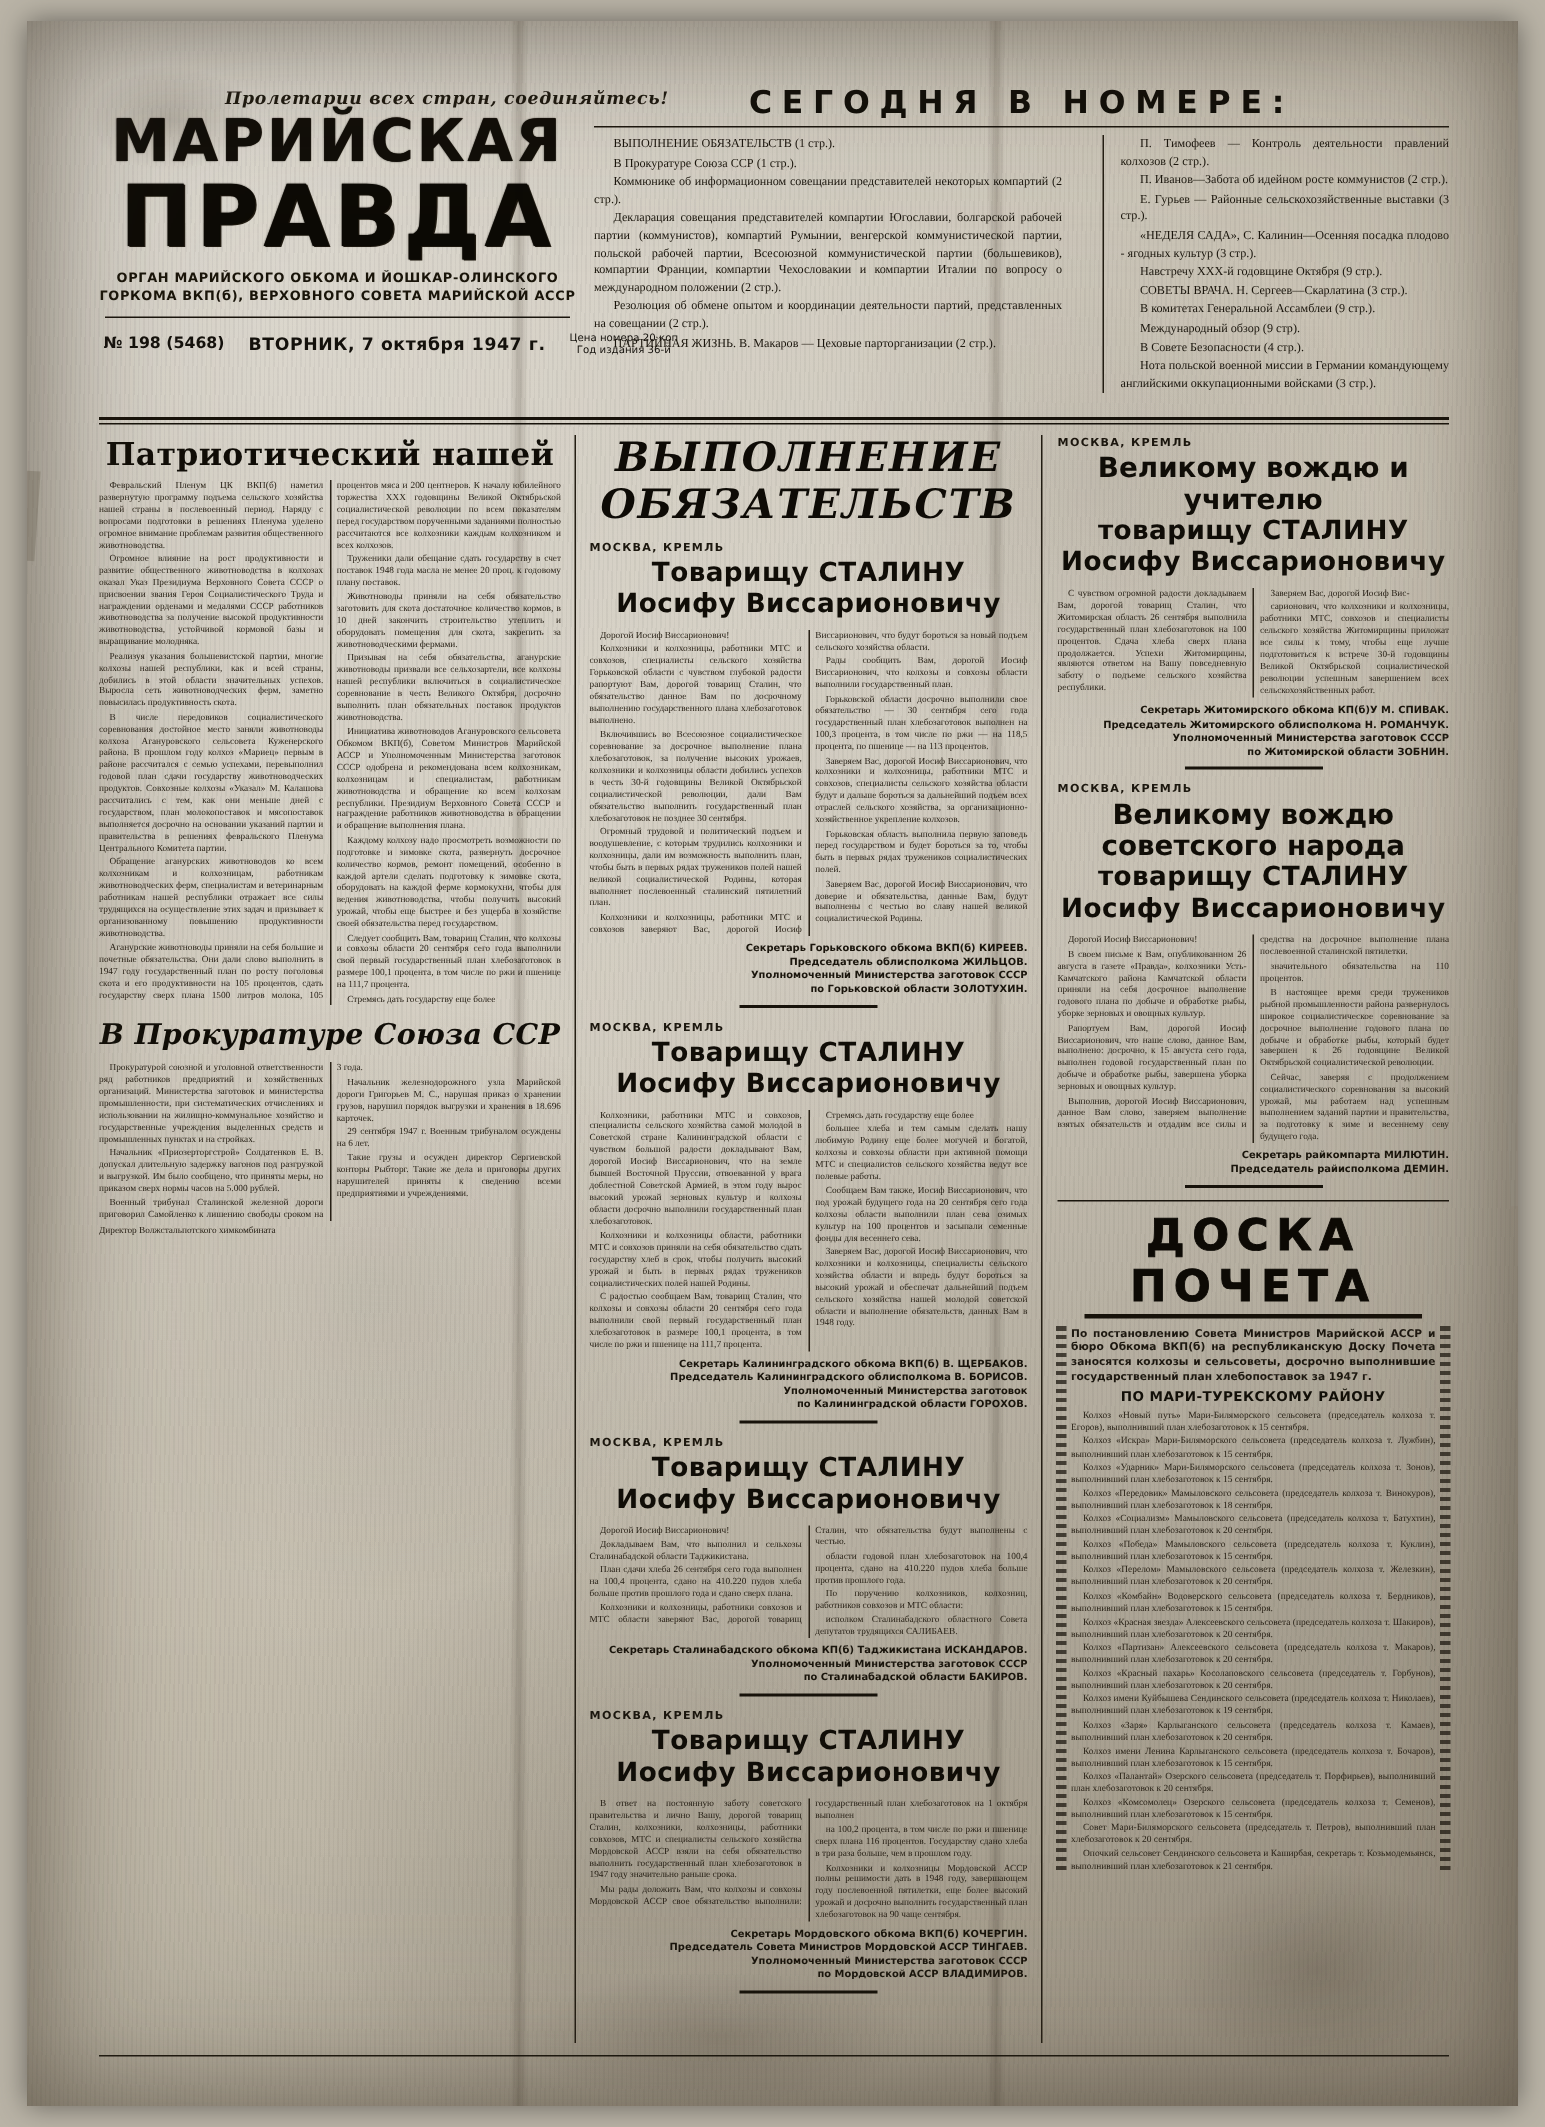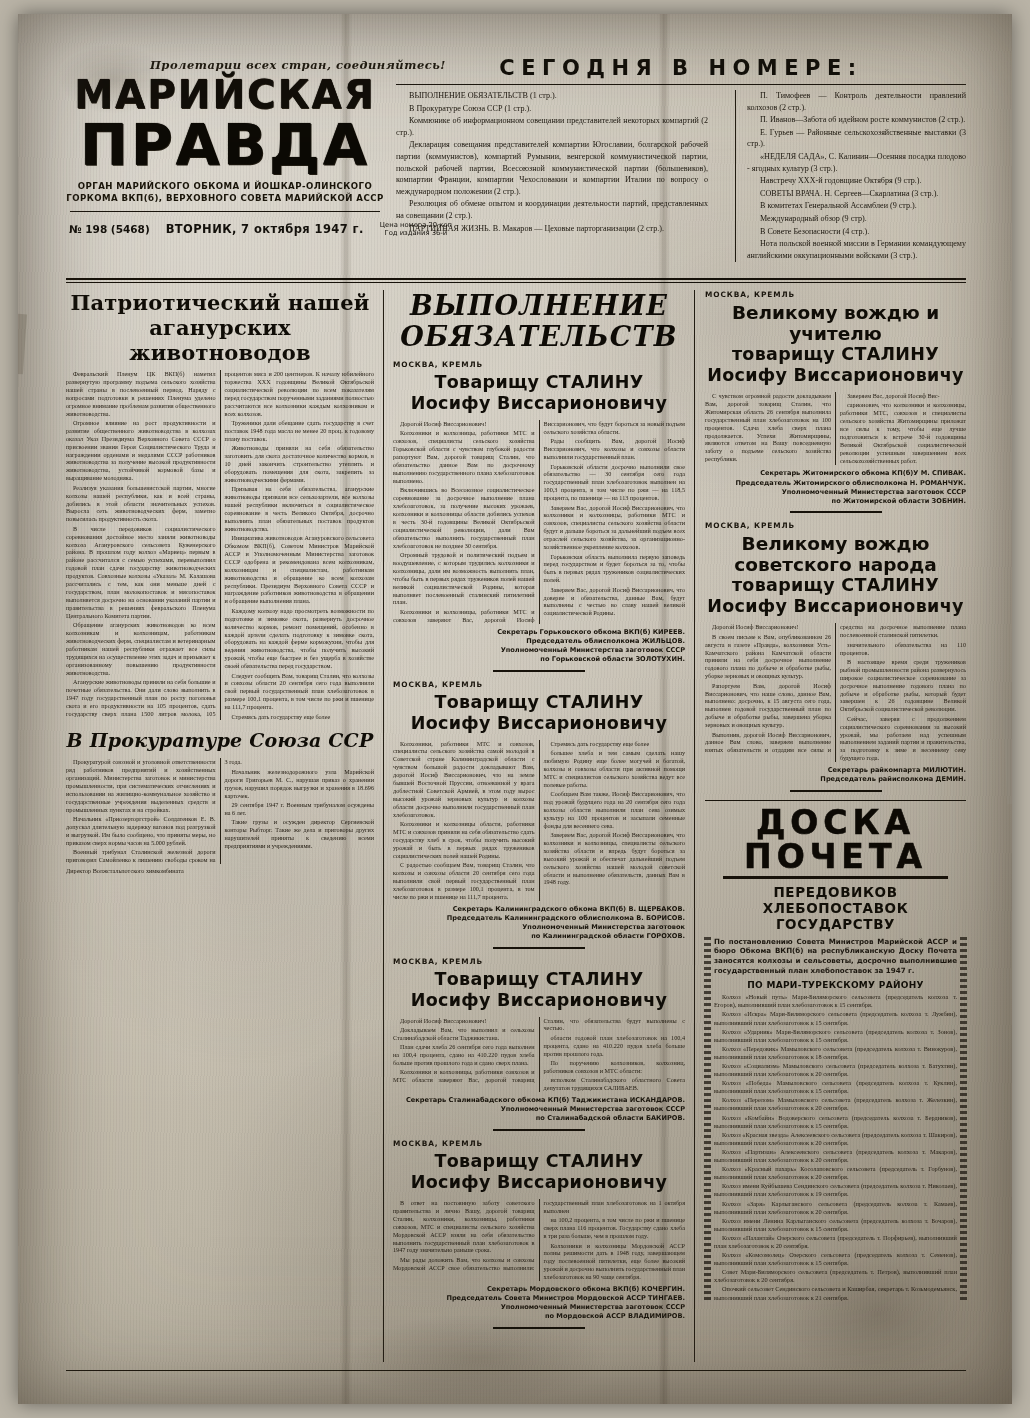--- a/index.html
+++ b/index.html
@@ -237,7 +237,6 @@
       <div class="col c1">
         <div class="hl-left">
           <div>Патриотический нашей</div>
-          <div>аганурских животноводов</div>
         </div>
         <div class="twocol bodytext" id="left-body">
             <p>Февральский Пленум ЦК ВКП(б) наметил развернутую программу подъема сельского хозяйства нашей страны в послевоенный период. Наряду с вопросами подготовки в решениях Пленума уделено огромное внимание проблемам развития общественного животноводства.</p>

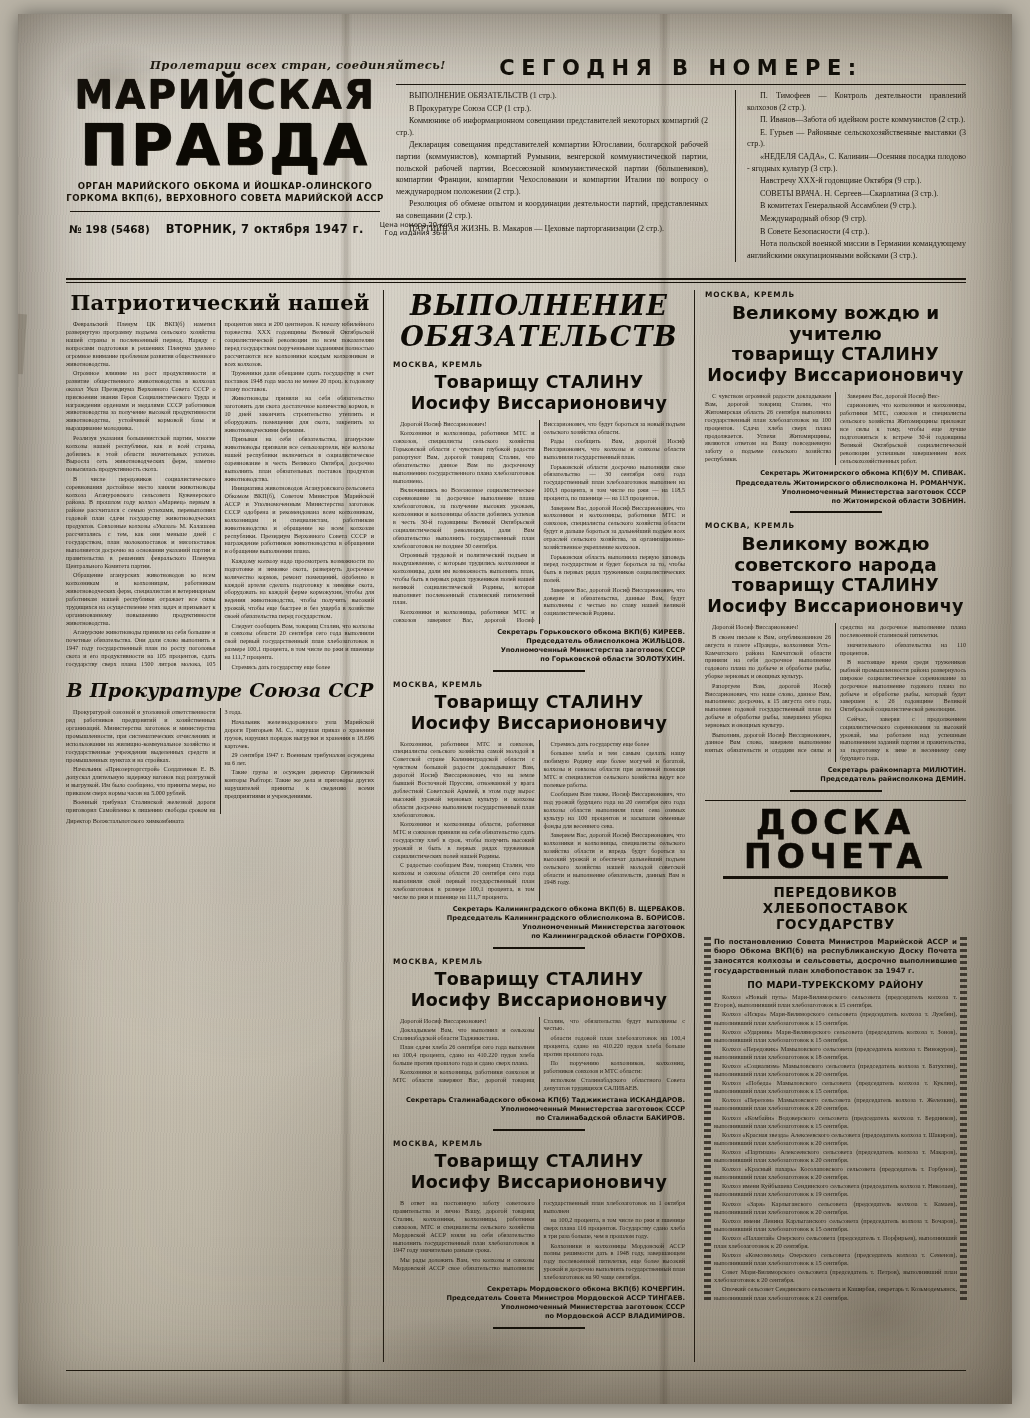--- a/index.html
+++ b/index.html
@@ -143,7 +143,7 @@
   
   .doska{
     font-family:"DejaVu Sans", sans-serif;font-weight:bold;
-    font-size:33px;letter-spacing:5px;text-align:center;color:#0d0a05;
+    font-size:29px;letter-spacing:5px;text-align:center;color:#0d0a05;
     -webkit-text-stroke:.6px #0d0a05;
     margin:4px 0 2px 0;line-height:34px;
   }

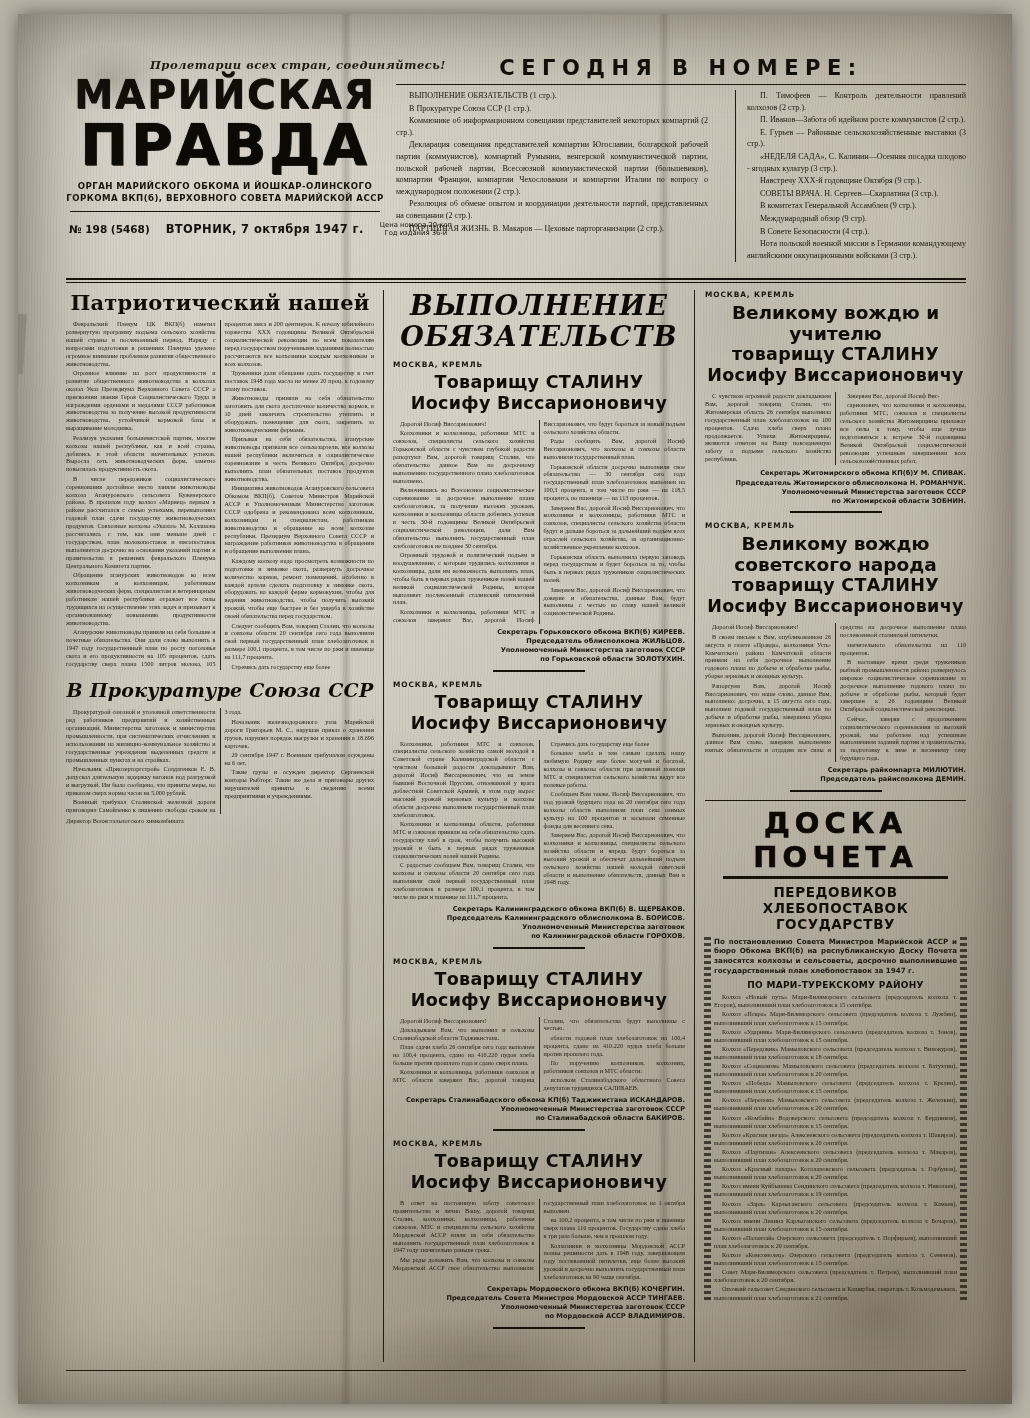--- a/index.html
+++ b/index.html
@@ -413,7 +413,6 @@
         <div style="position:relative;">
           <div class="doska">ДОСКА ПОЧЕТА</div>
           <div class="doska-under"></div>
-          <div class="doska-sub">ПЕРЕДОВИКОВ ХЛЕБОПОСТАВОК ГОСУДАРСТВУ</div>
           <div style="position:relative;padding:0 9px;">
             <div class="wavy-l"></div>
             <div class="wavy-r"></div>

